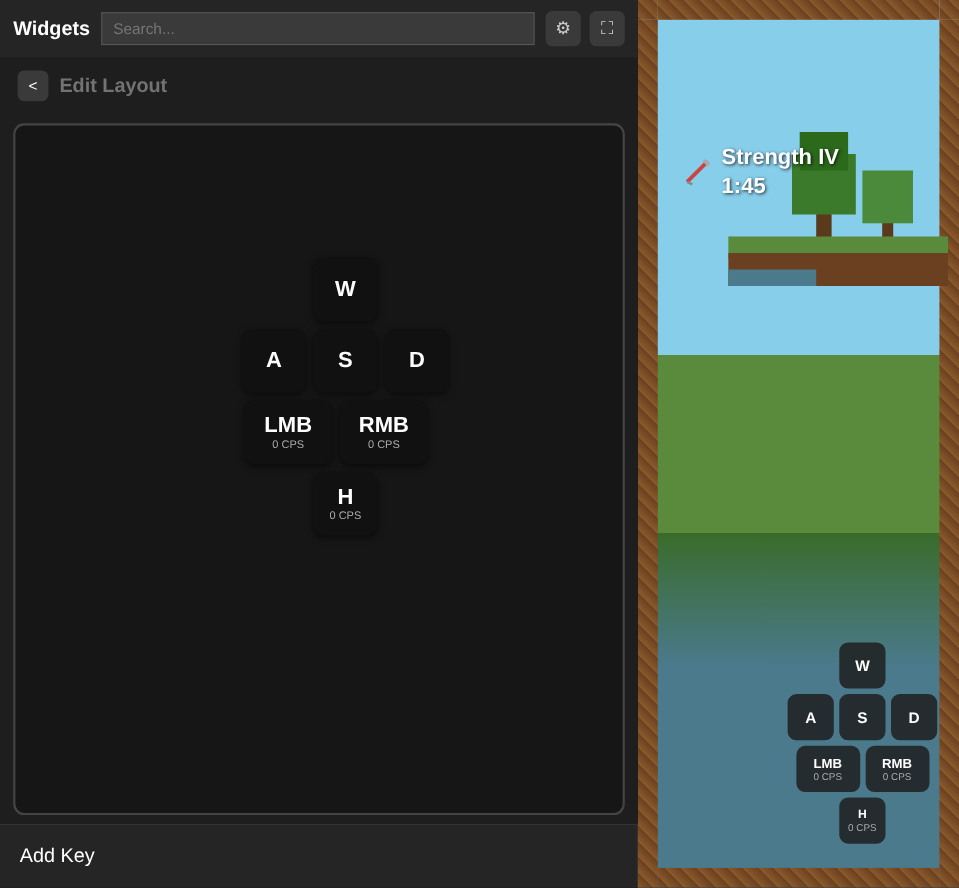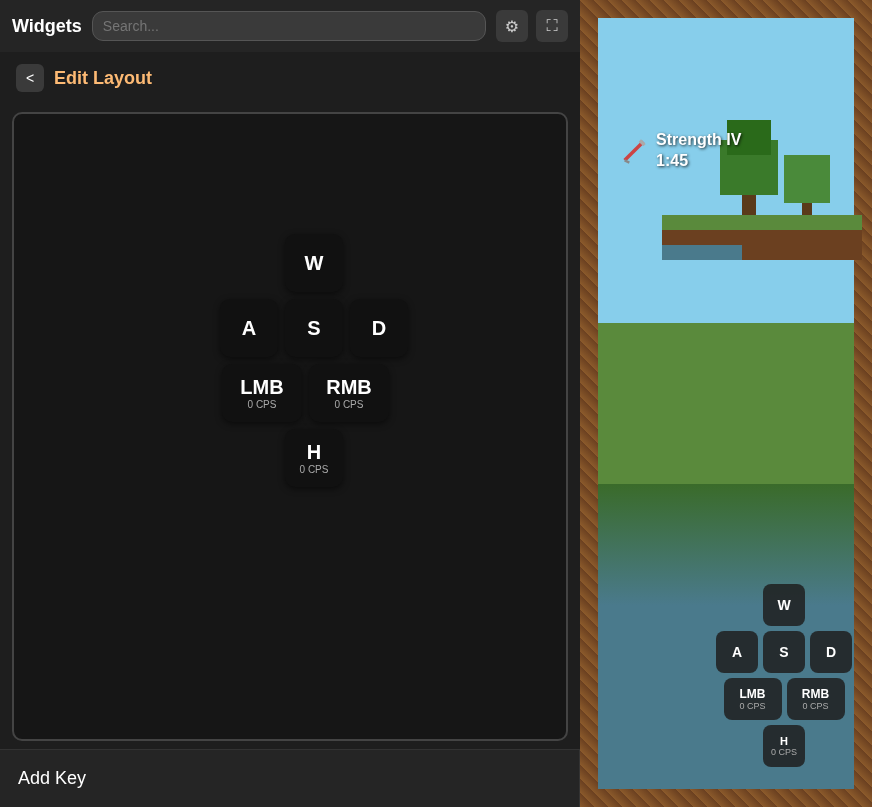--- a/index.html
+++ b/index.html
@@ -41,7 +41,7 @@
       flex: 1;
       background: #3a3a3a;
       border: 1px solid #555;
-      border-radius: 11px;
+      border-radius: 0;
       padding: 6px 10px;
       color: #aaa;
       font-size: 14px;

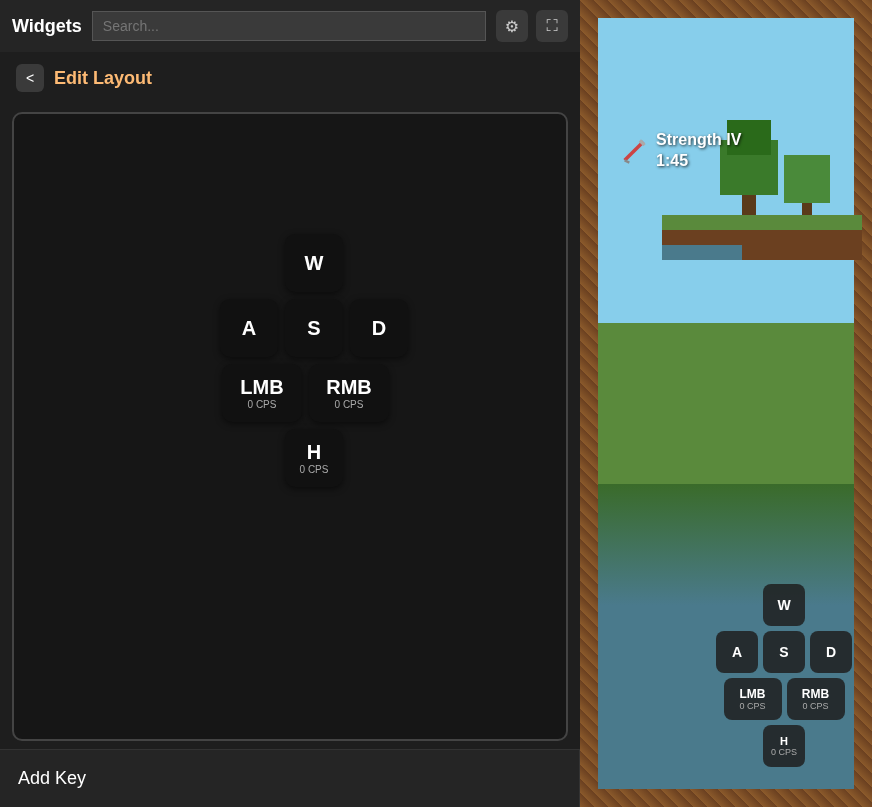--- a/index.html
+++ b/index.html
@@ -90,7 +90,7 @@
     }
 
     .nav-title {
-      color: #fdba74;
+      color: #737373;
       font-size: 18px;
       font-weight: 600;
     }

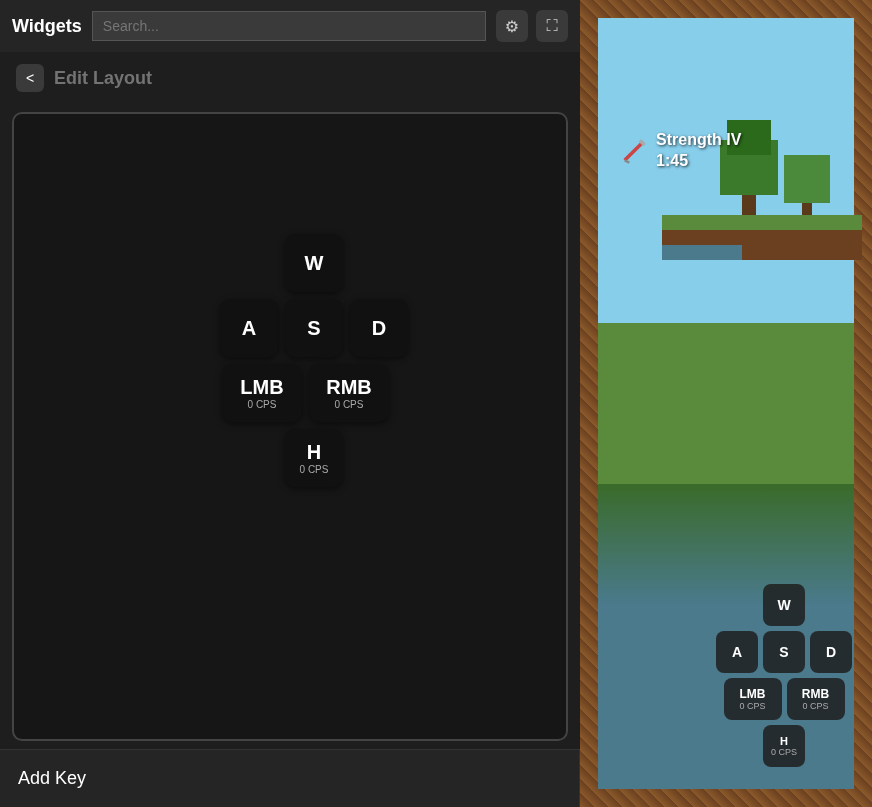--- a/index.html
+++ b/index.html
@@ -203,7 +203,7 @@
 
     .strength-text {
       color: #fff;
-      font-size: 16px;
+      font-size: 20px;
       font-weight: 700;
       text-shadow: 1px 1px 3px rgba(0,0,0,0.8);
       line-height: 1.3;

